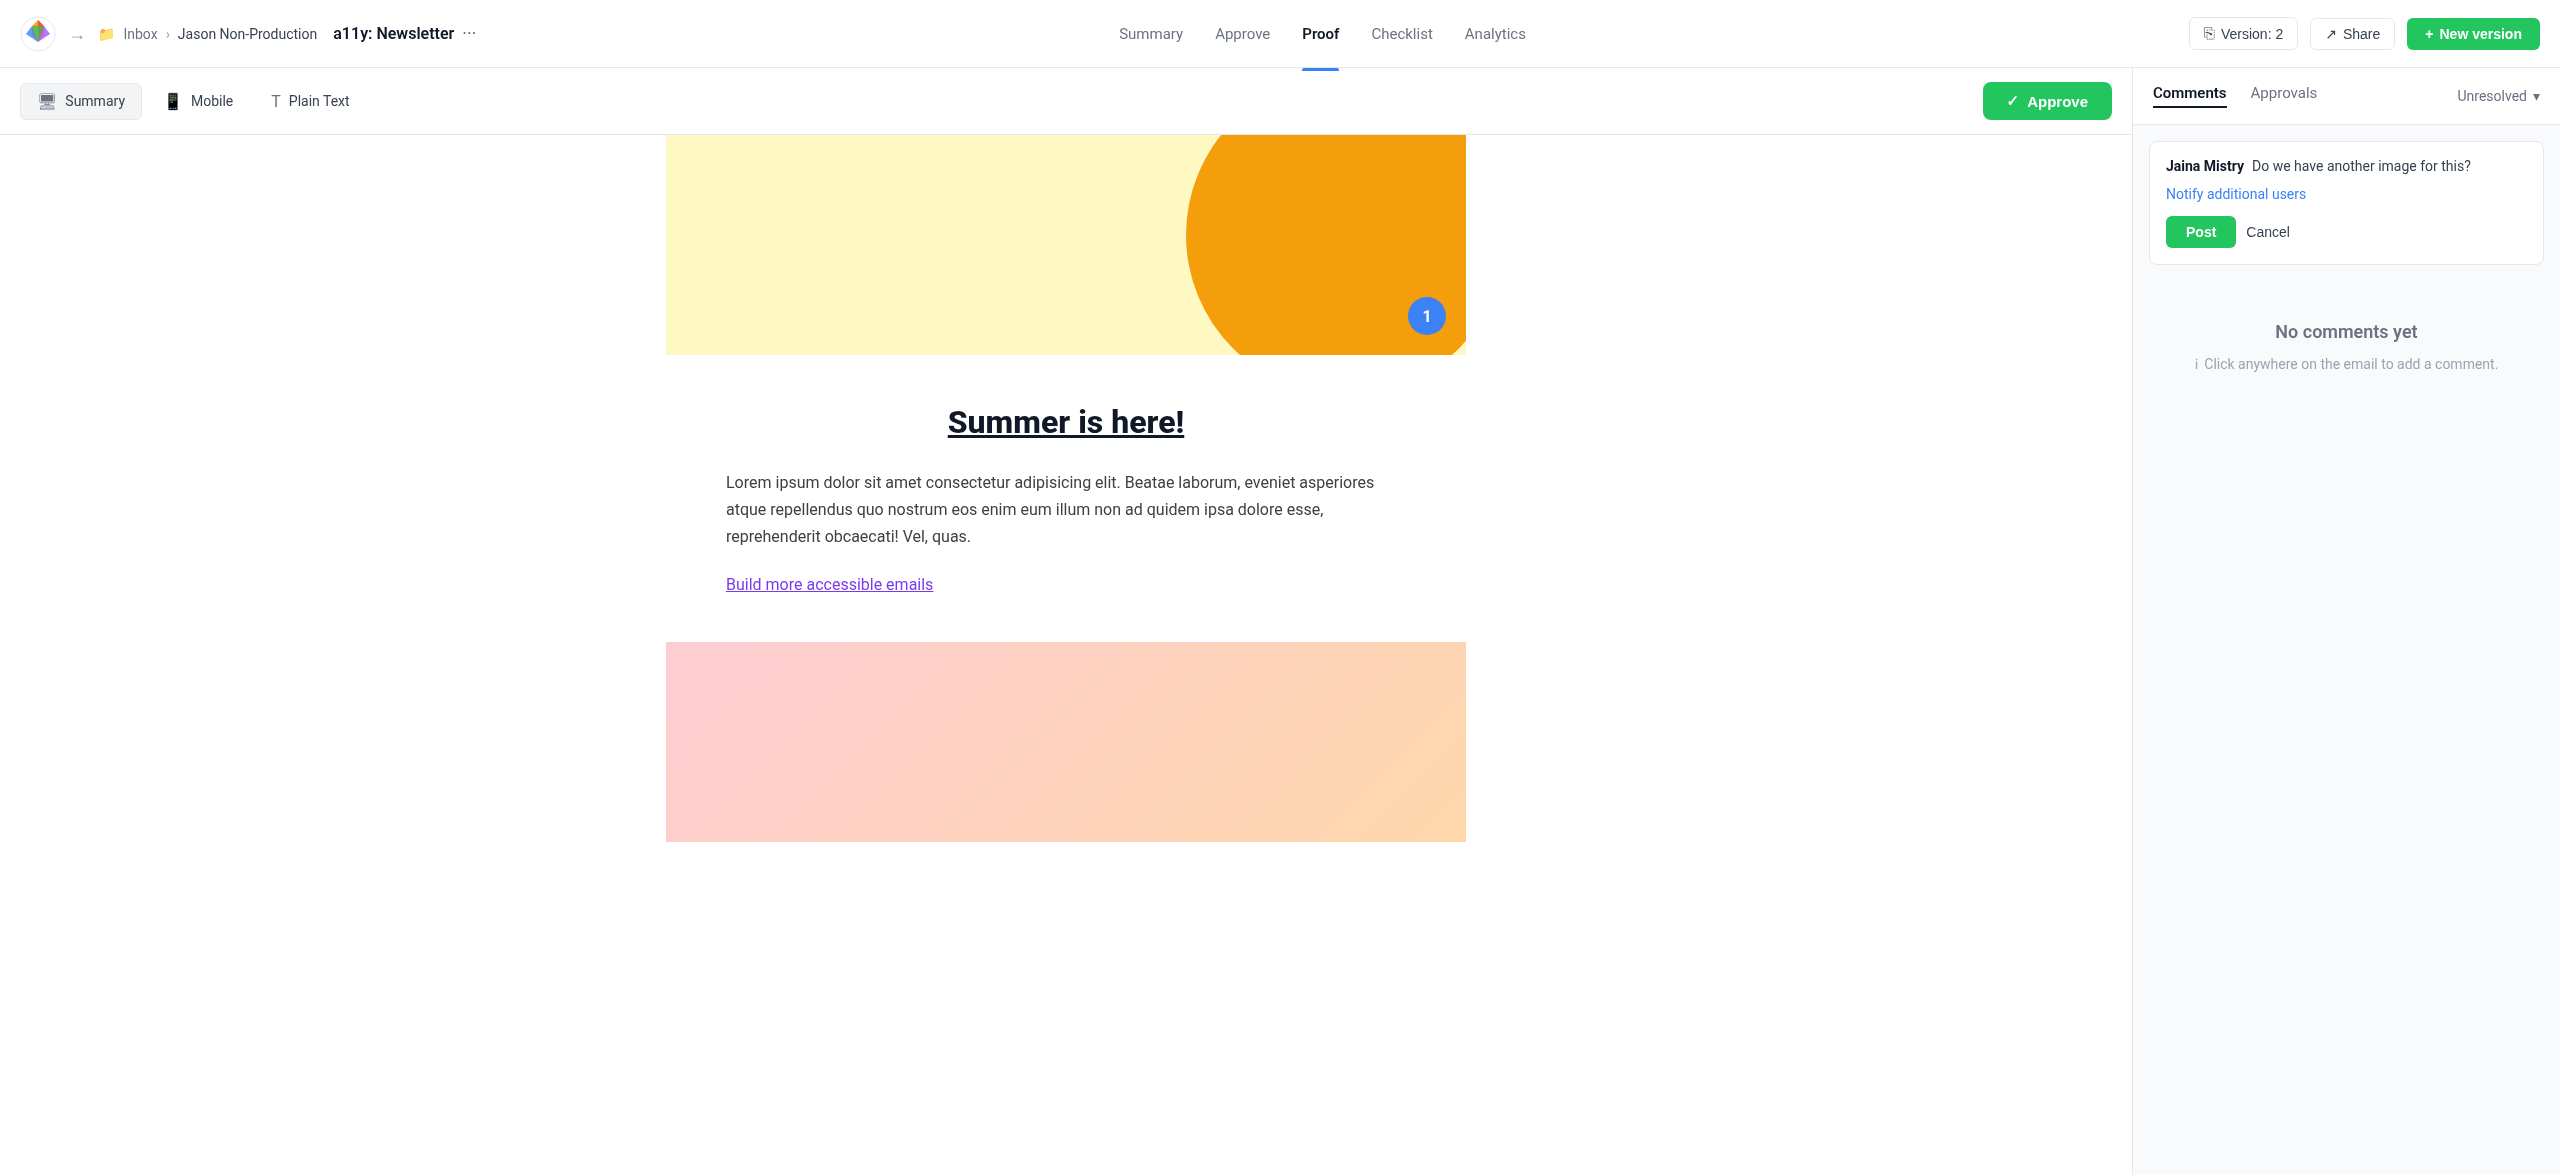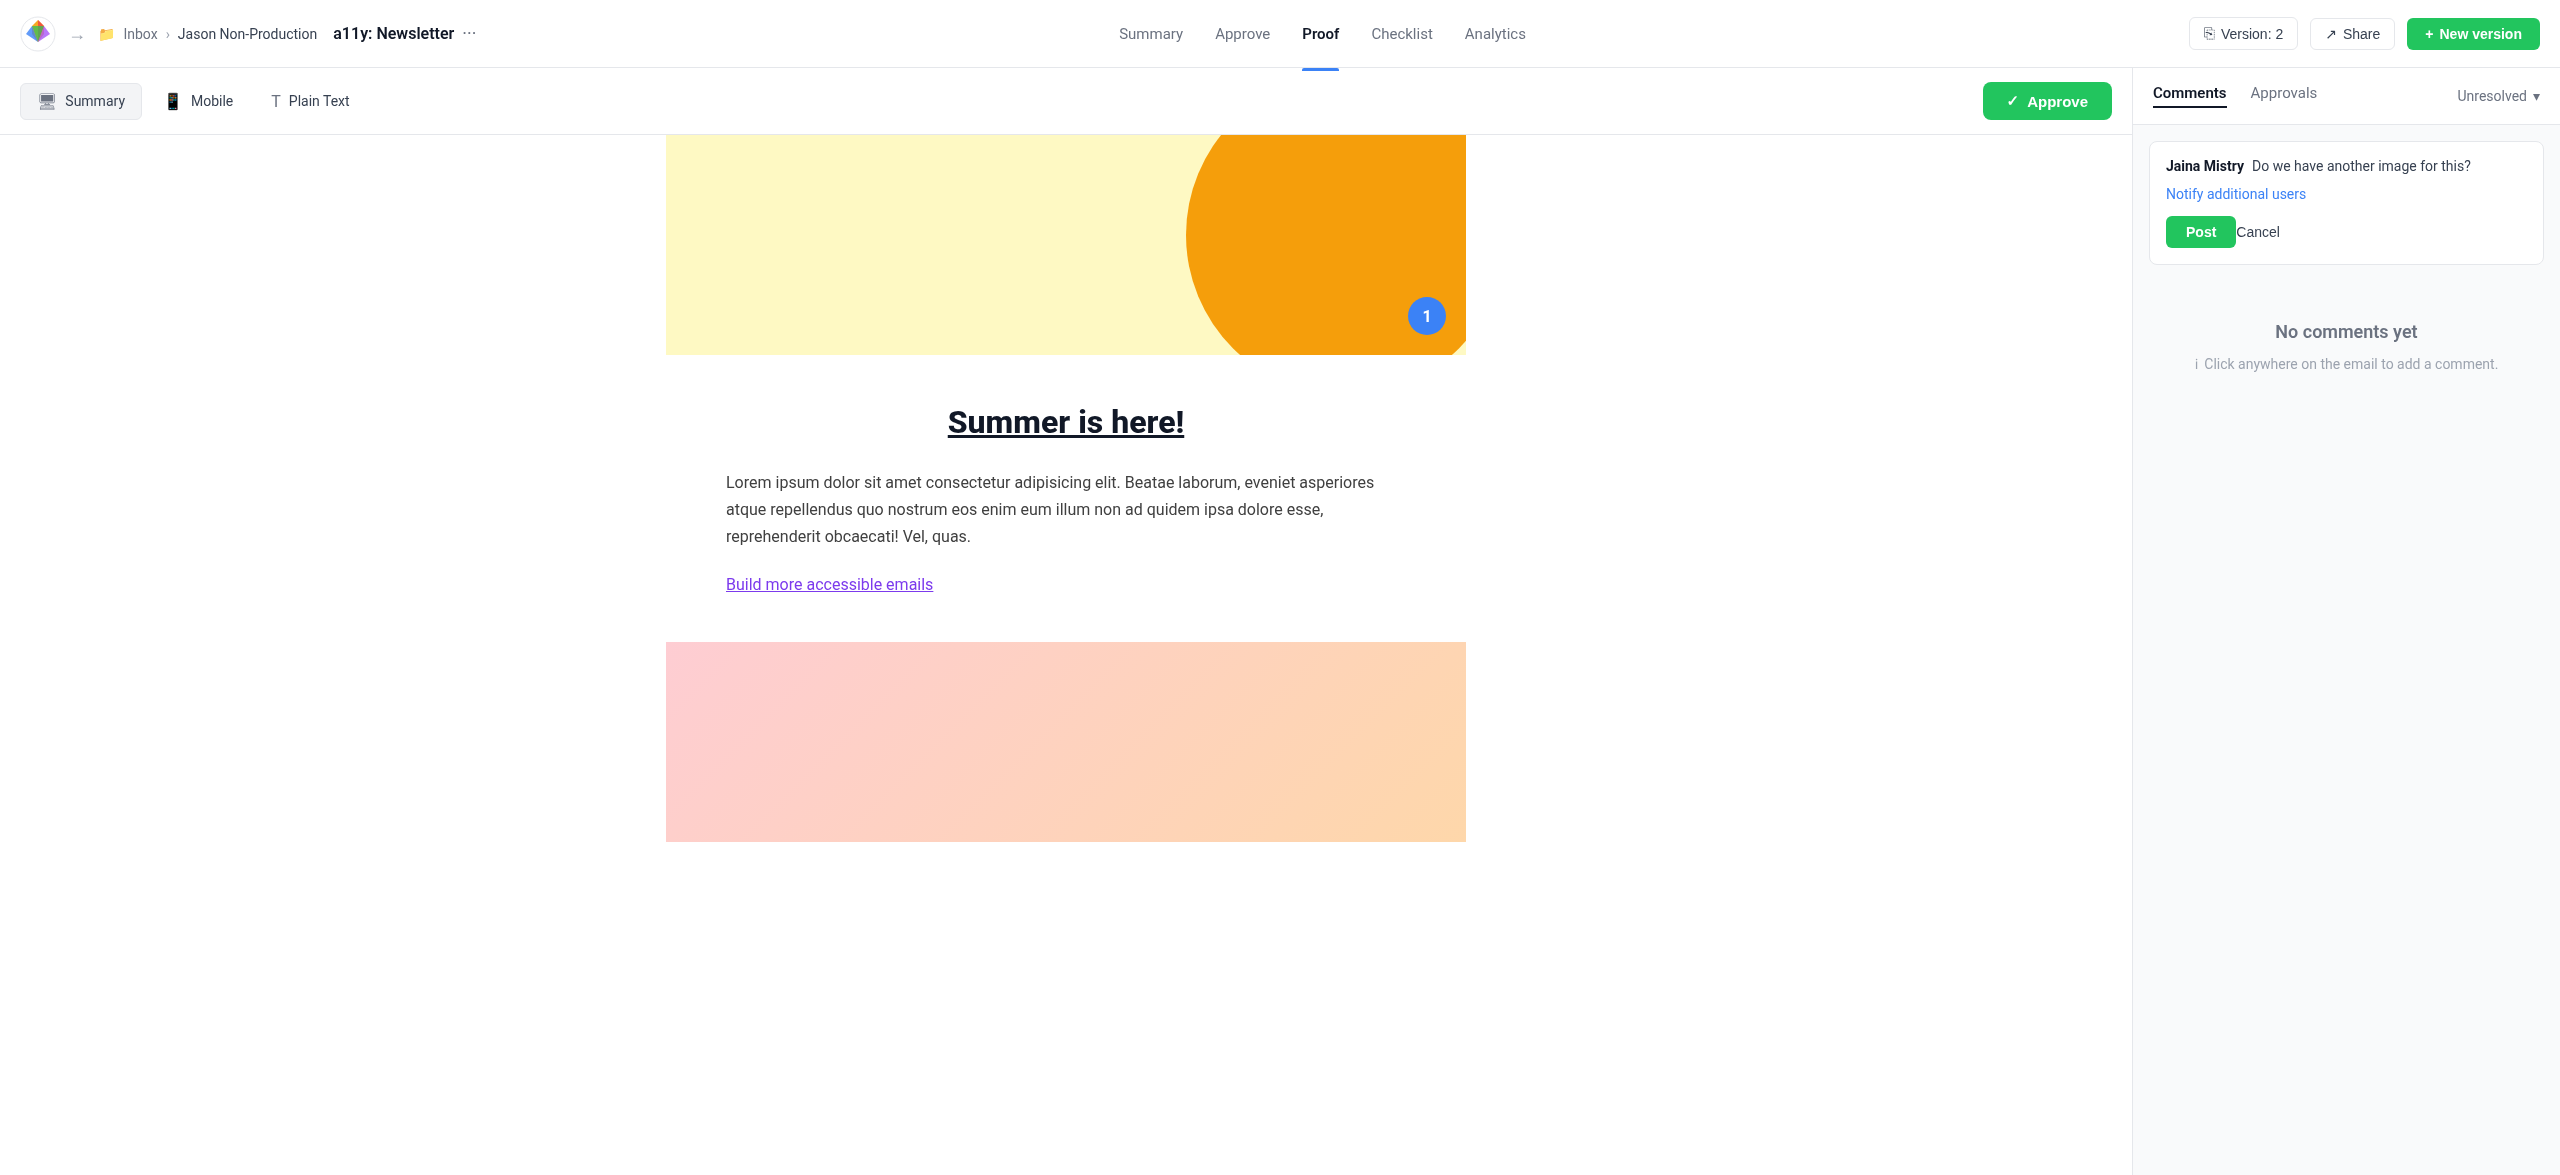--- a/index.html
+++ b/index.html
@@ -74,7 +74,7 @@
     .comment-header { display: flex; align-items: center; gap: 8px; margin-bottom: 8px; }
     .commenter-name { font-weight: 700; color: #111827; font-size: 14px; }
     .notify-link { color: #3b82f6; font-size: 14px; margin-top: 12px; display: block; cursor: pointer; text-decoration: none; }
-    .comment-actions { display: flex; align-items: center; margin-top: 14px; }
+    .comment-actions { display: flex; align-items: center; gap: 10px; margin-top: 14px; }
     .post-btn { background: #22c55e; color: #fff; border: none; border-radius: 6px; padding: 8px 20px; font-size: 14px; font-weight: 600; cursor: pointer; }
     .cancel-btn { background: transparent; color: #374151; border: none; font-size: 14px; cursor: pointer; }
 

